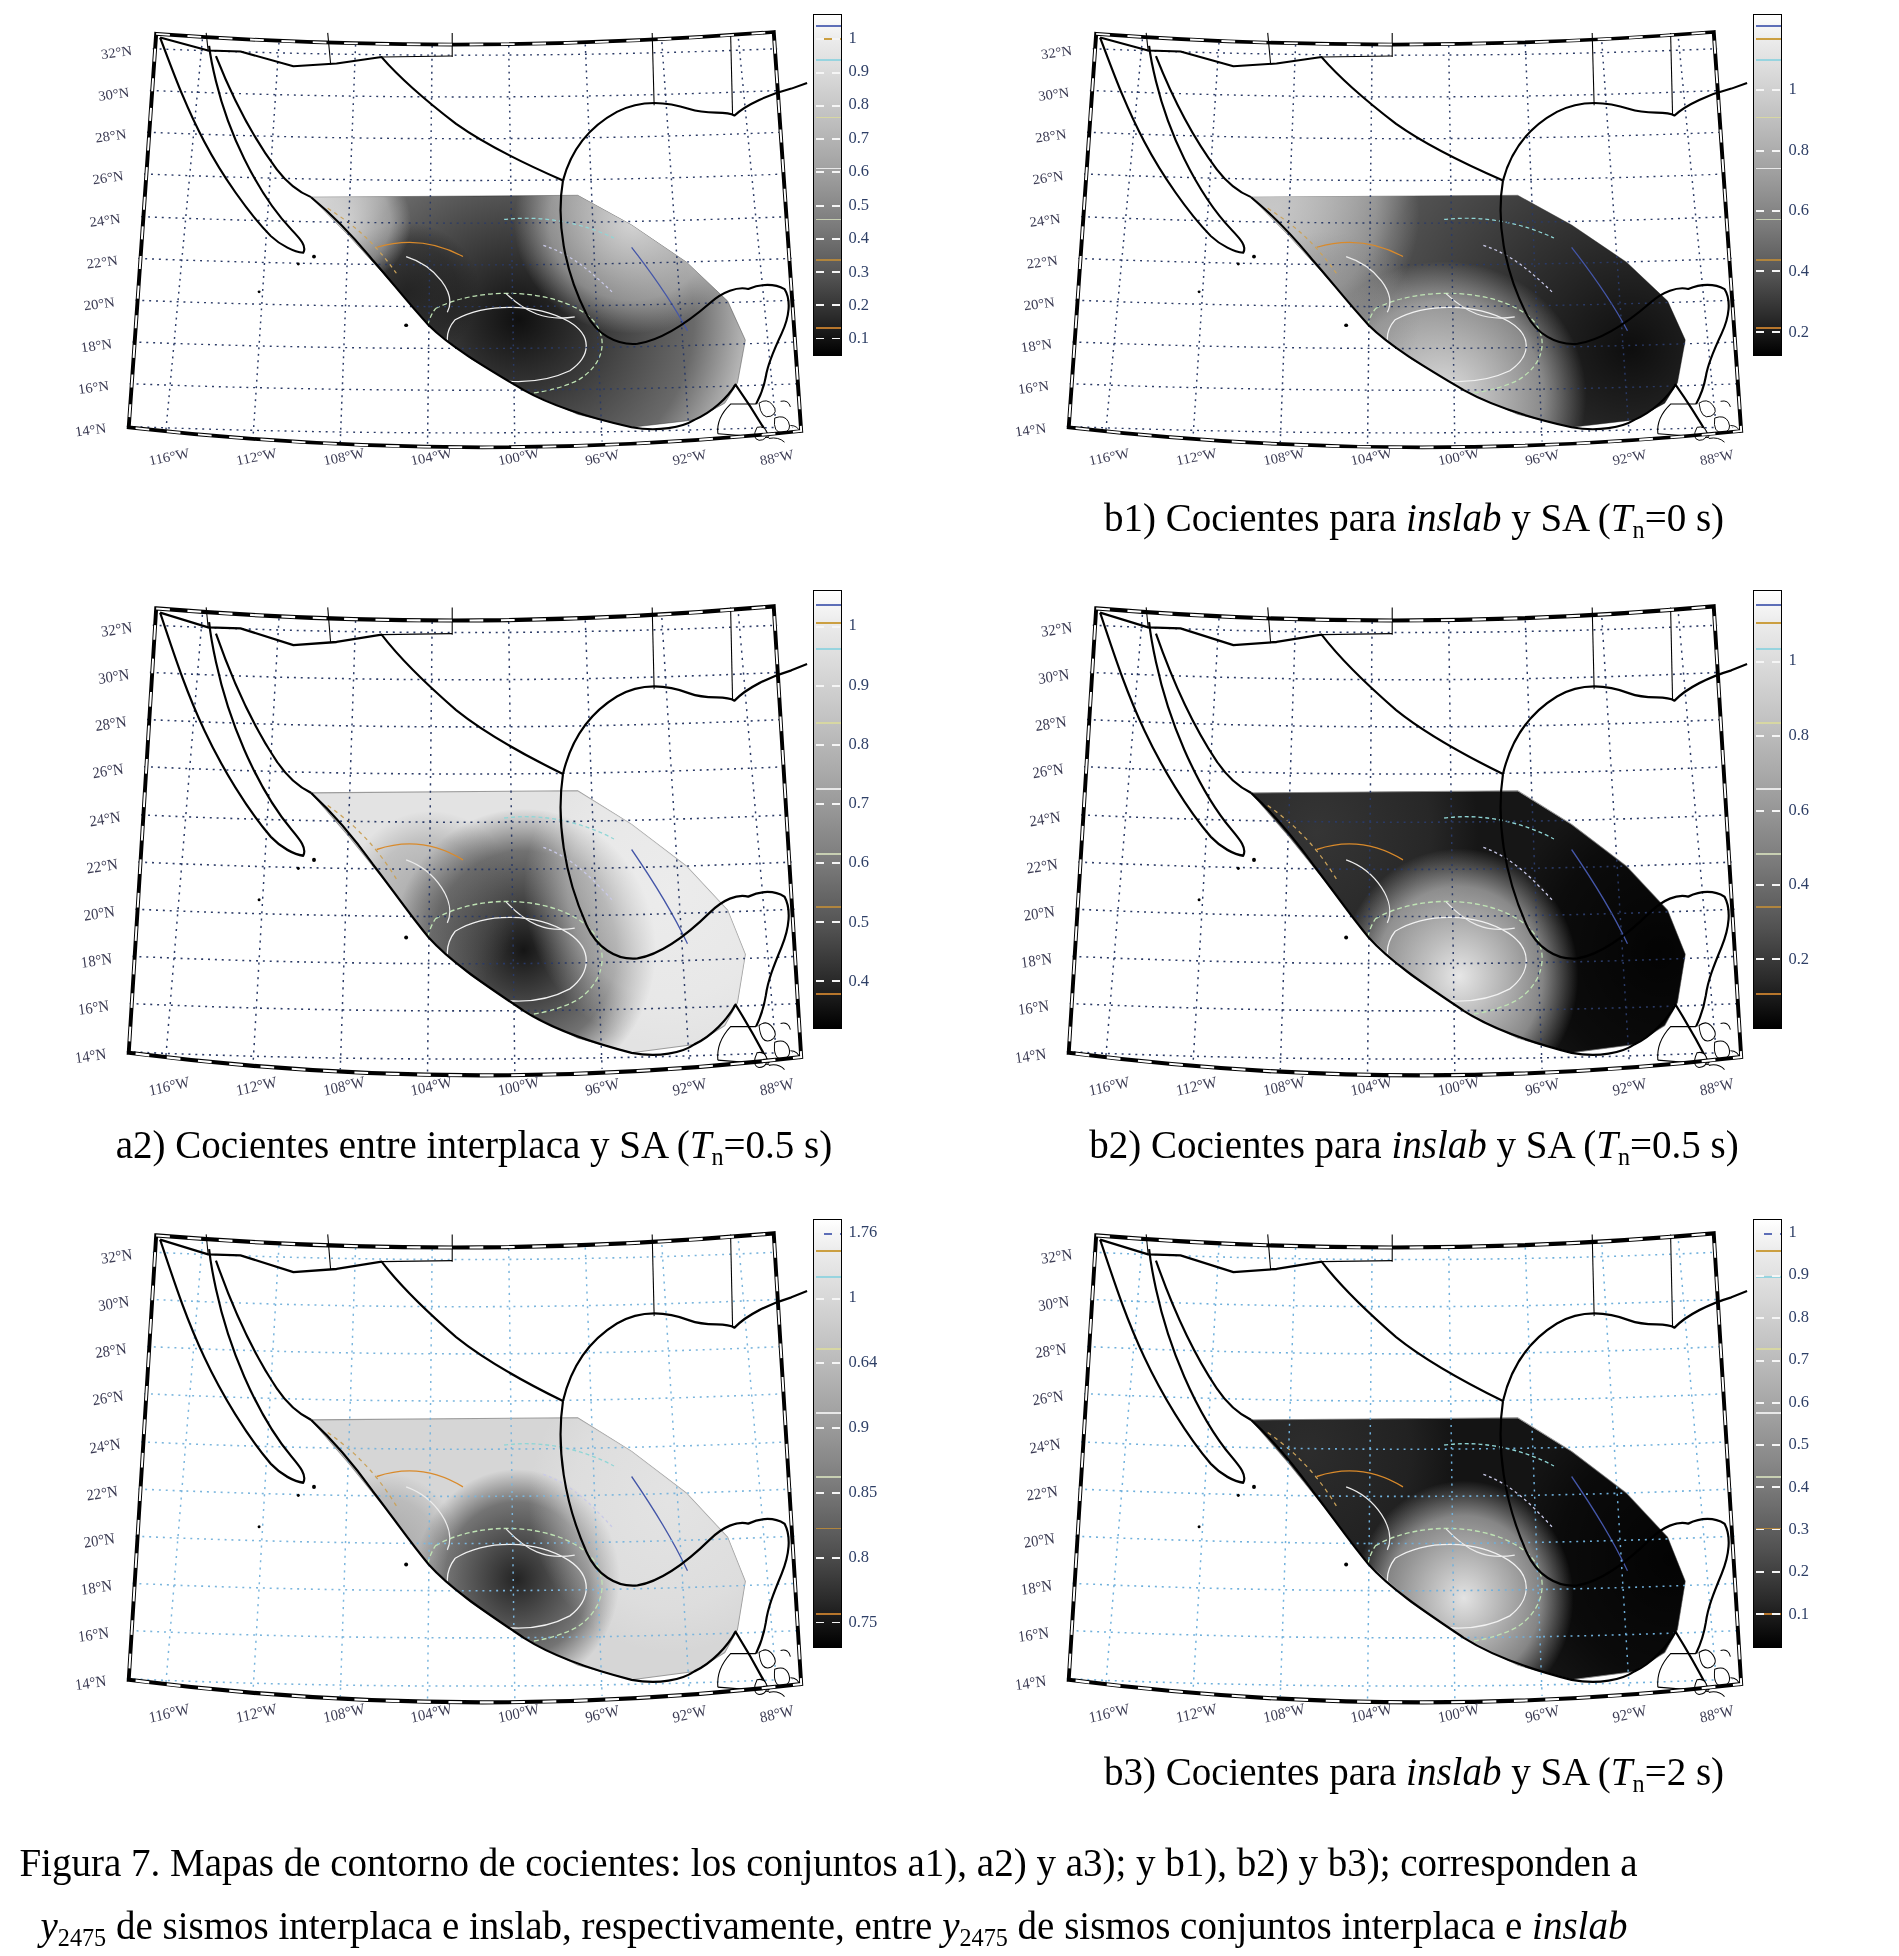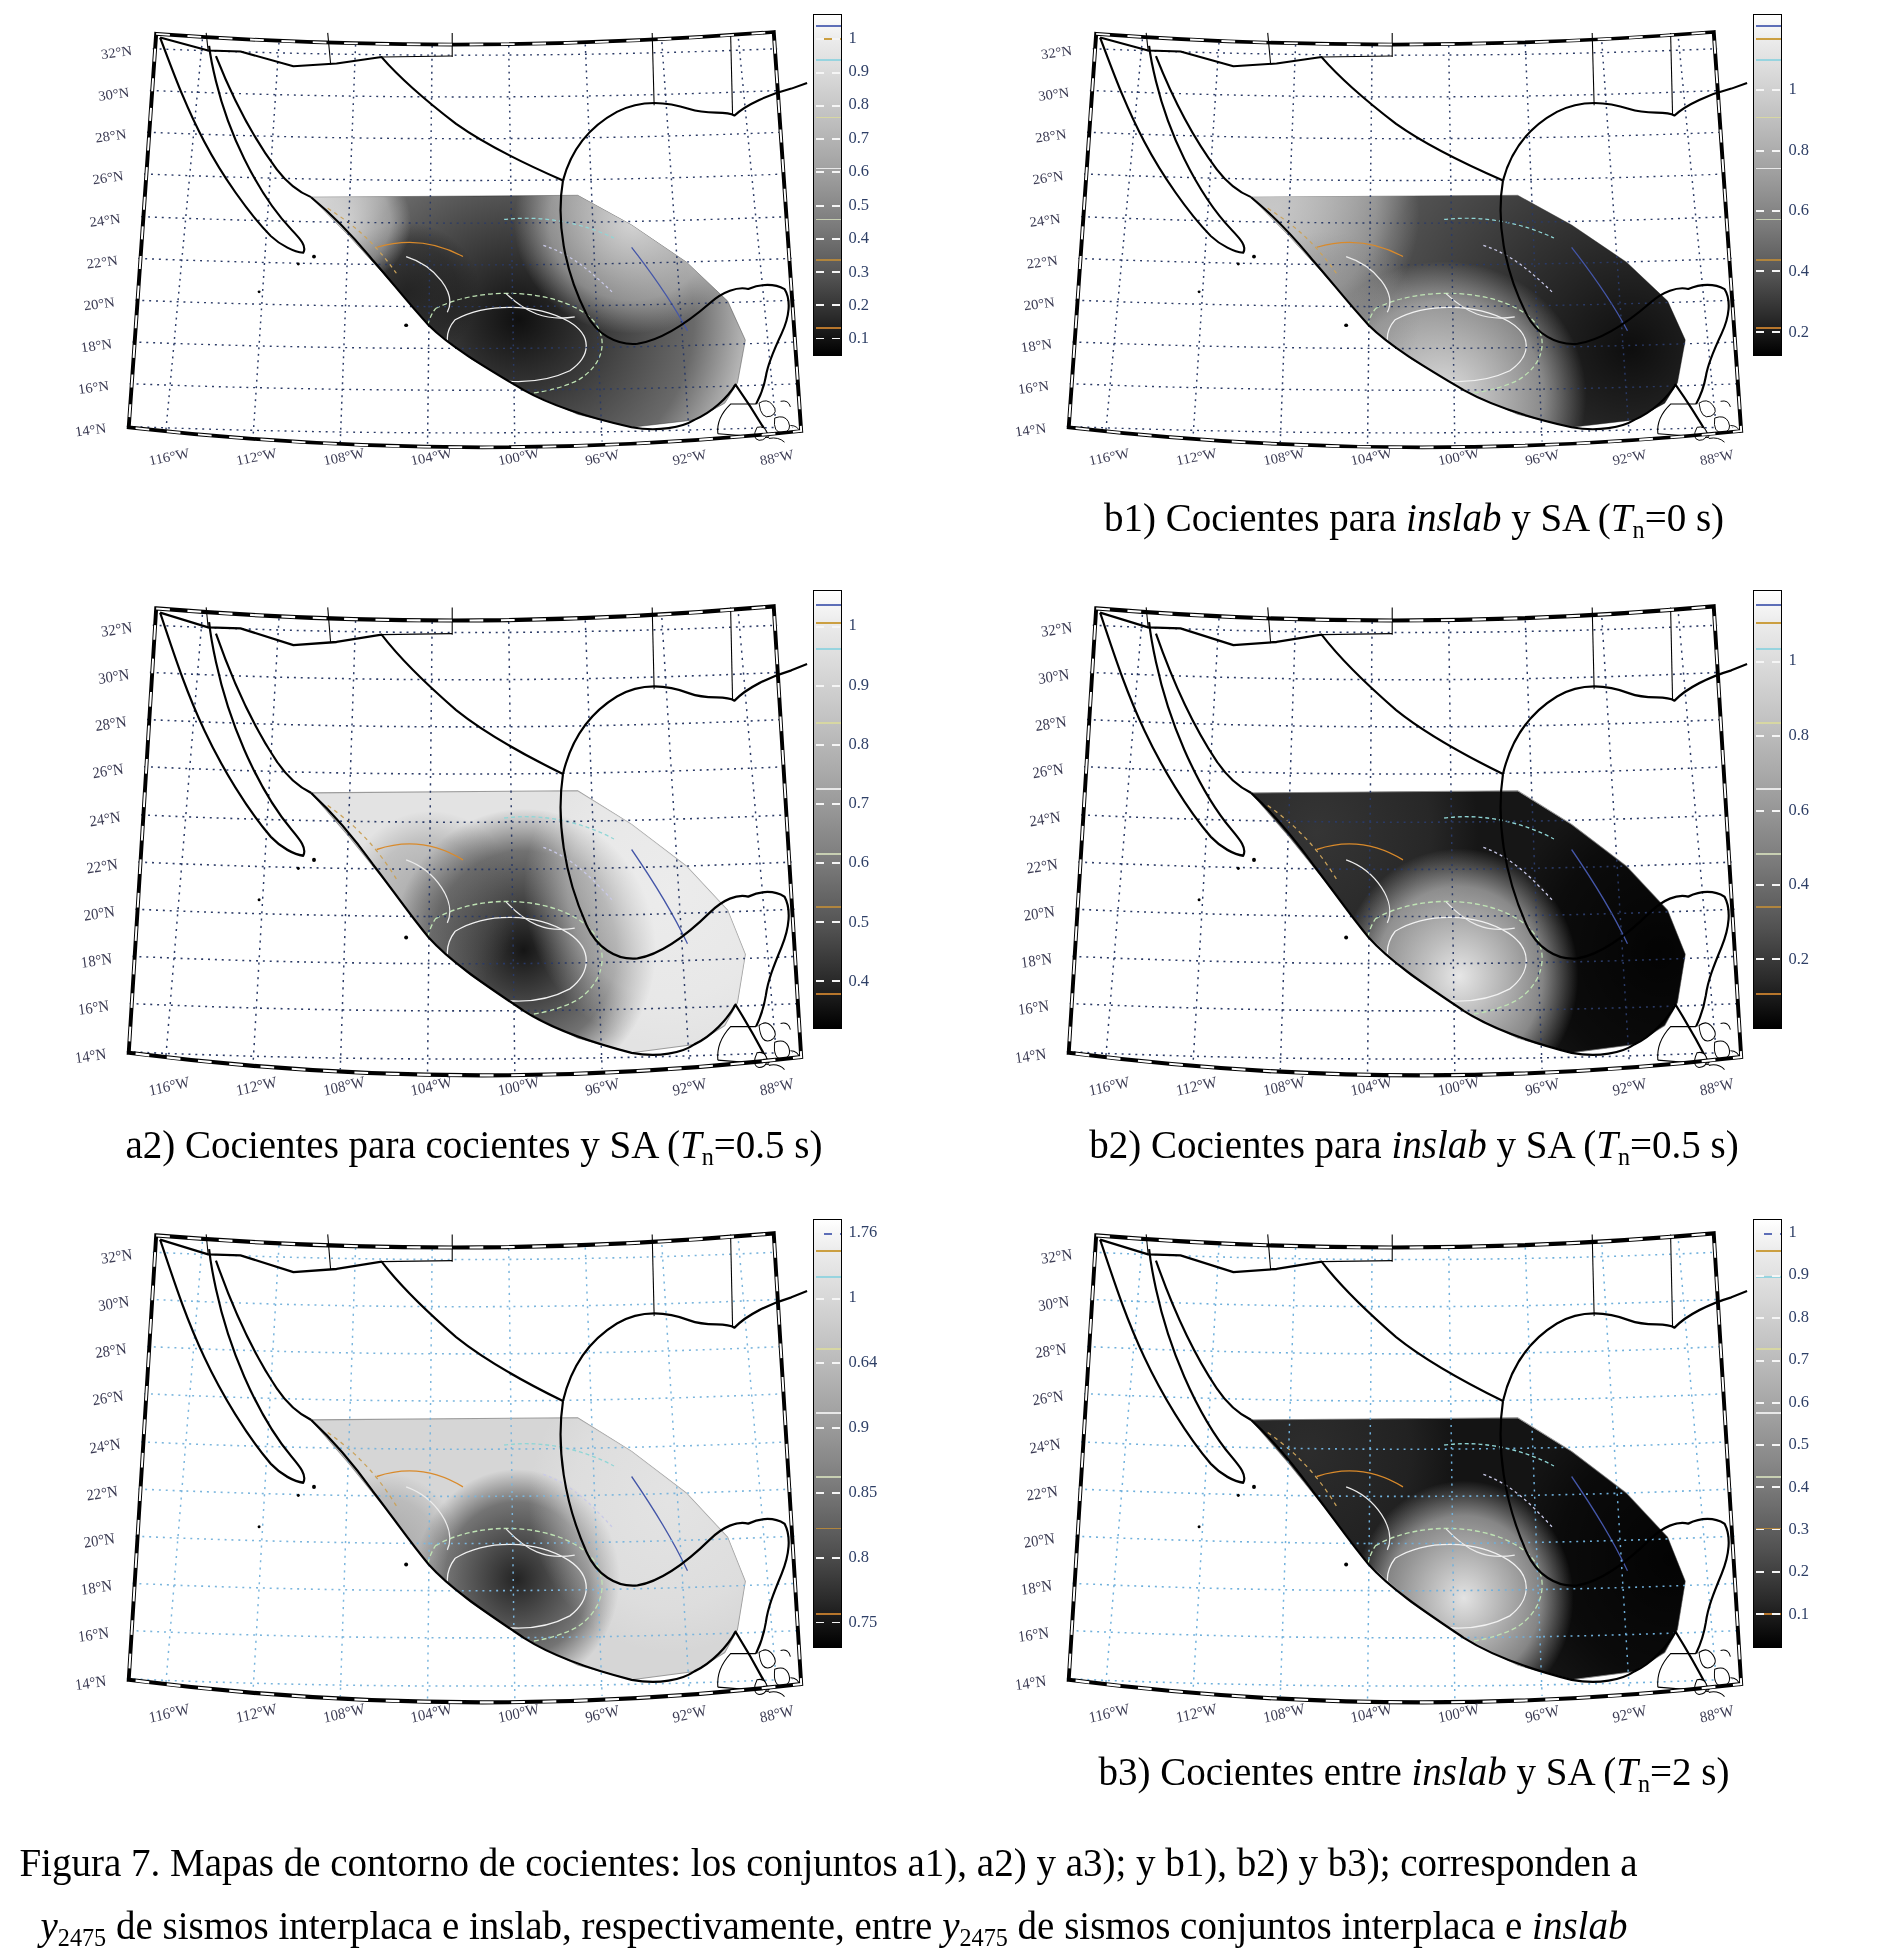--- a/index.html
+++ b/index.html
@@ -480,7 +480,7 @@
             <div class="cbar-tick" style="top: 89%;">0.4</div>
           </div>
     </div>
-    <figcaption class="pcap"><span class="">a2) Cocientes para cocientes y SA (</span><span class="it">T</span><span class="sb">n</span><span class="">=0.5 s)</span></figcaption>
+    <figcaption class="pcap"><span class="">a2) Cocientes entre interplaca y SA (</span><span class="it">T</span><span class="sb">n</span><span class="">=0.5 s)</span></figcaption>
   </figure>
 
   <figure class="panel row2">

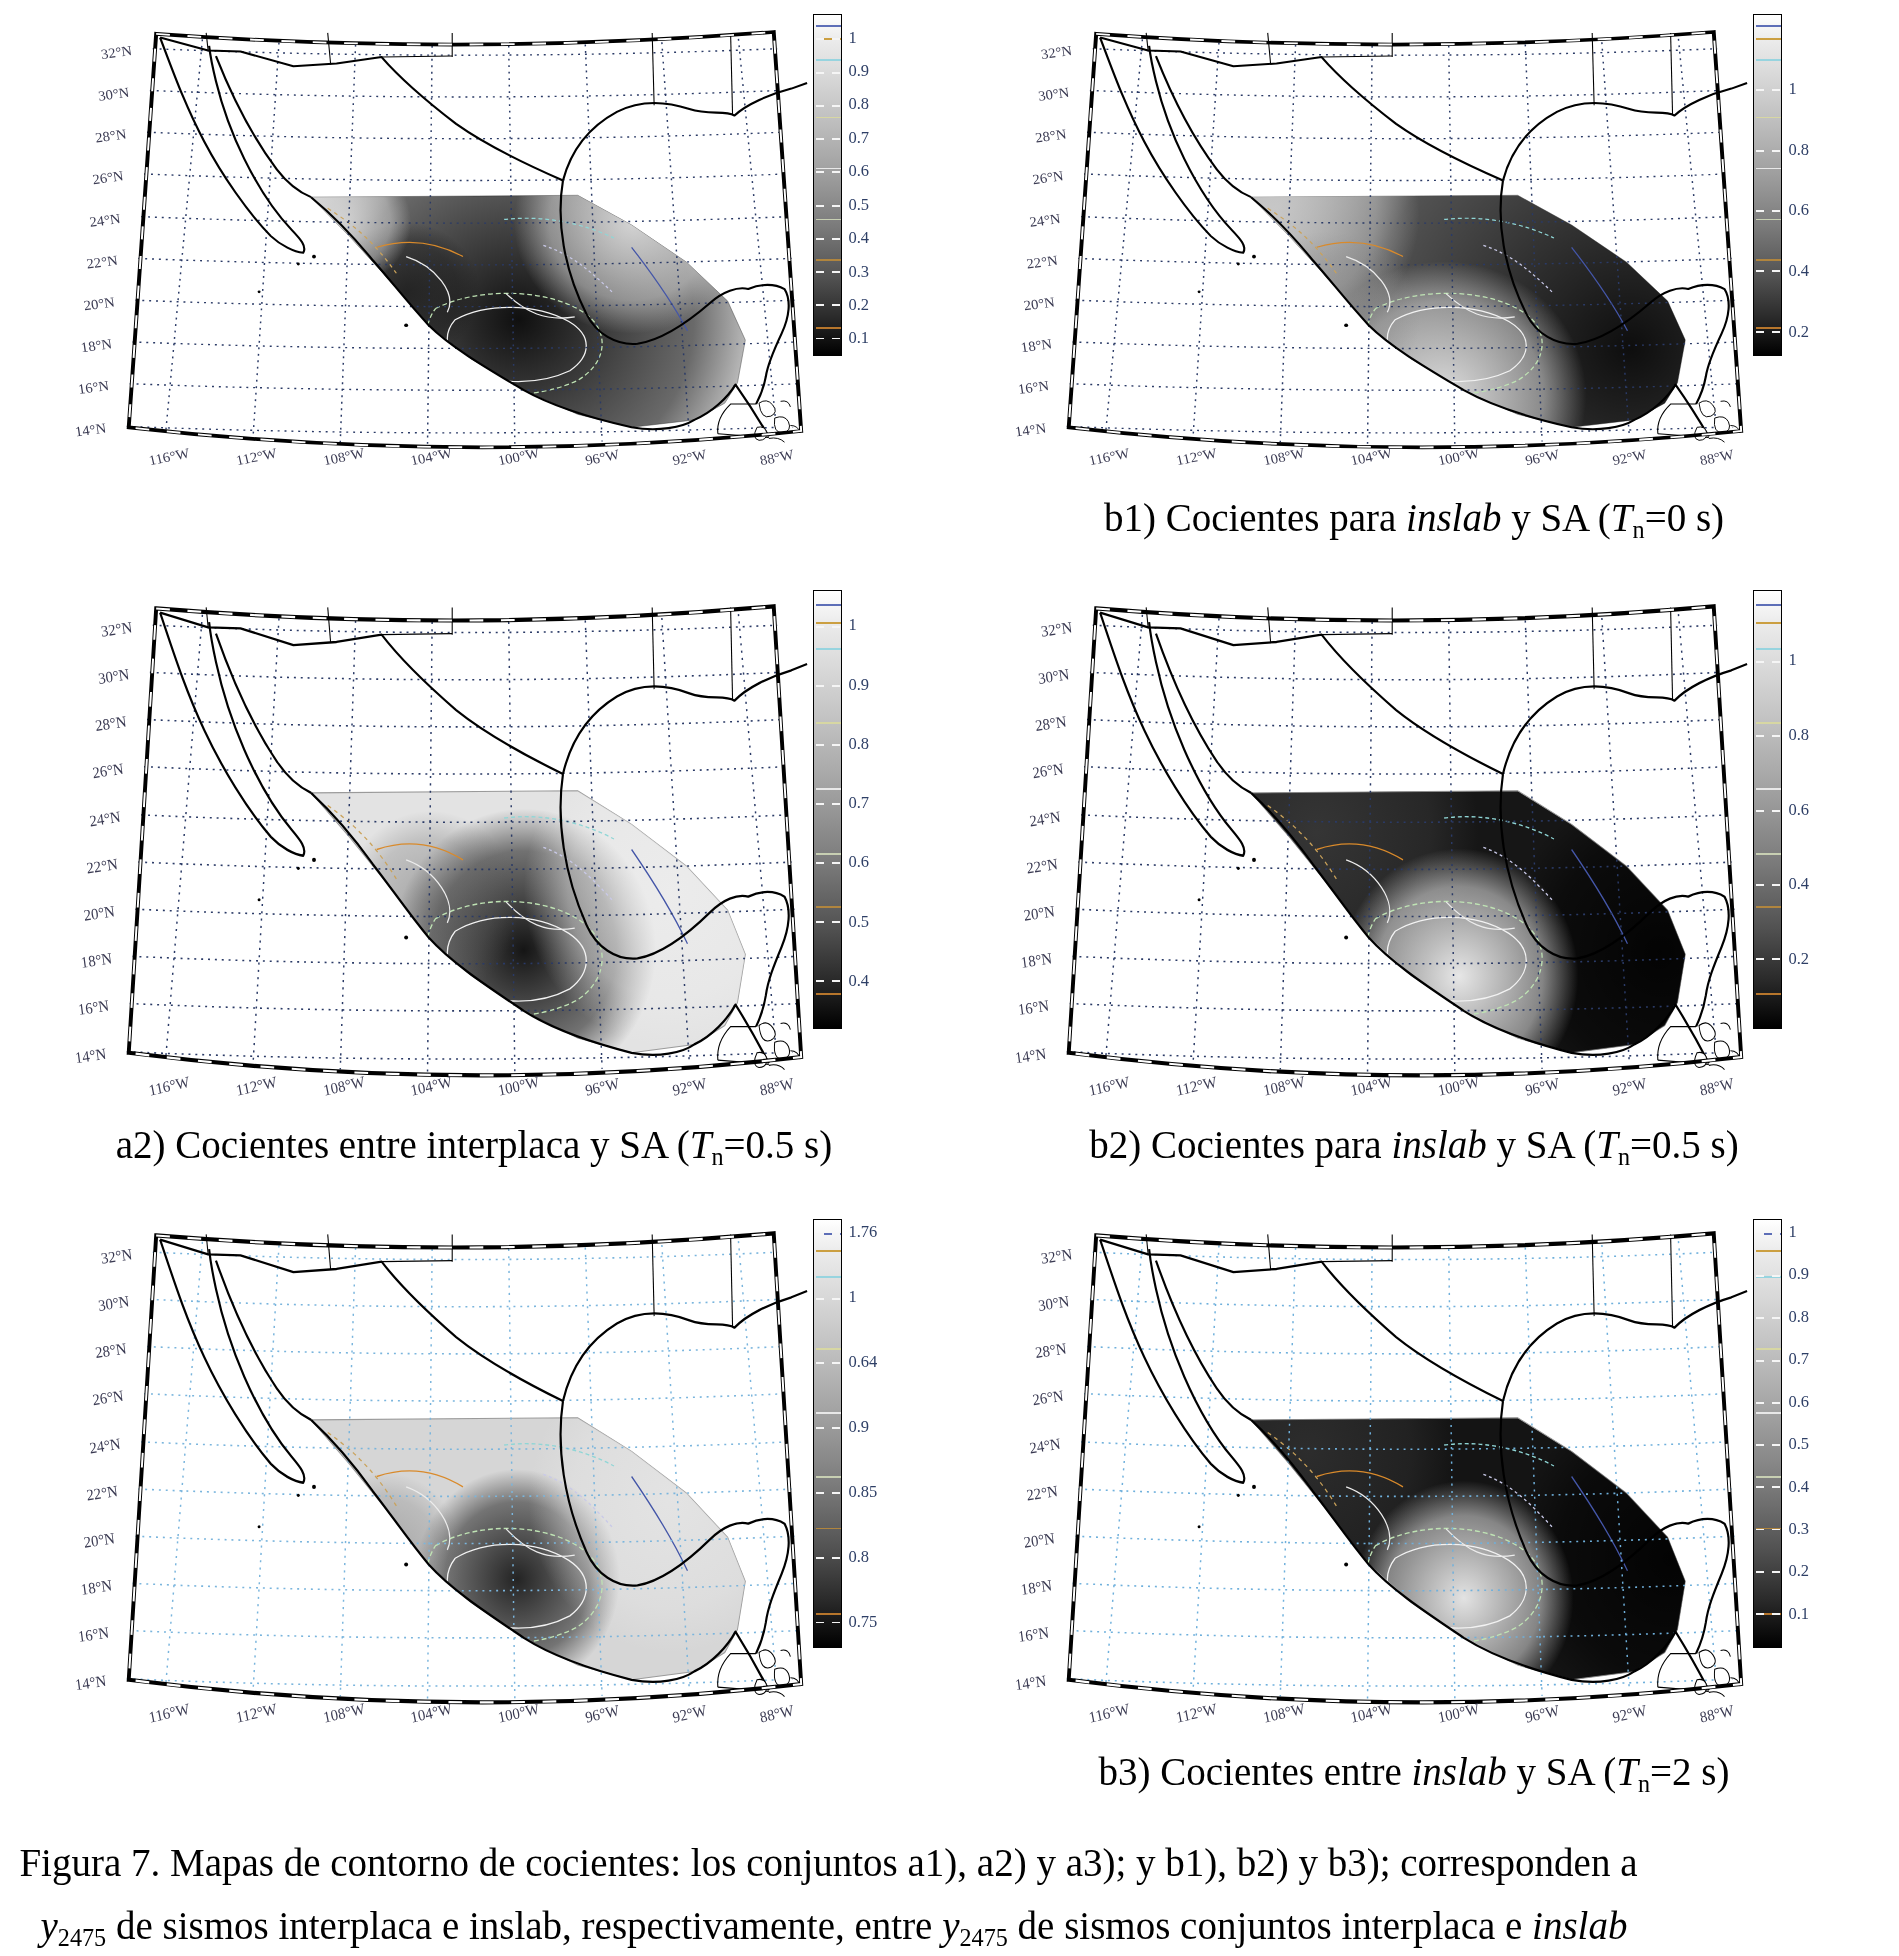--- a/index.html
+++ b/index.html
@@ -906,7 +906,7 @@
             <div class="cbar-tick" style="top: 92%;">0.1</div>
           </div>
     </div>
-    <figcaption class="pcap"><span class="">b3) Cocientes entre </span><span class="it">inslab</span><span class=""> y SA (</span><span class="it">T</span><span class="sb">n</span><span class="">=2 s)</span></figcaption>
+    <figcaption class="pcap"><span class="">b3) Cocientes para </span><span class="it">inslab</span><span class=""> y SA (</span><span class="it">T</span><span class="sb">n</span><span class="">=2 s)</span></figcaption>
   </figure>
 </div>
   <div class="figcap">

